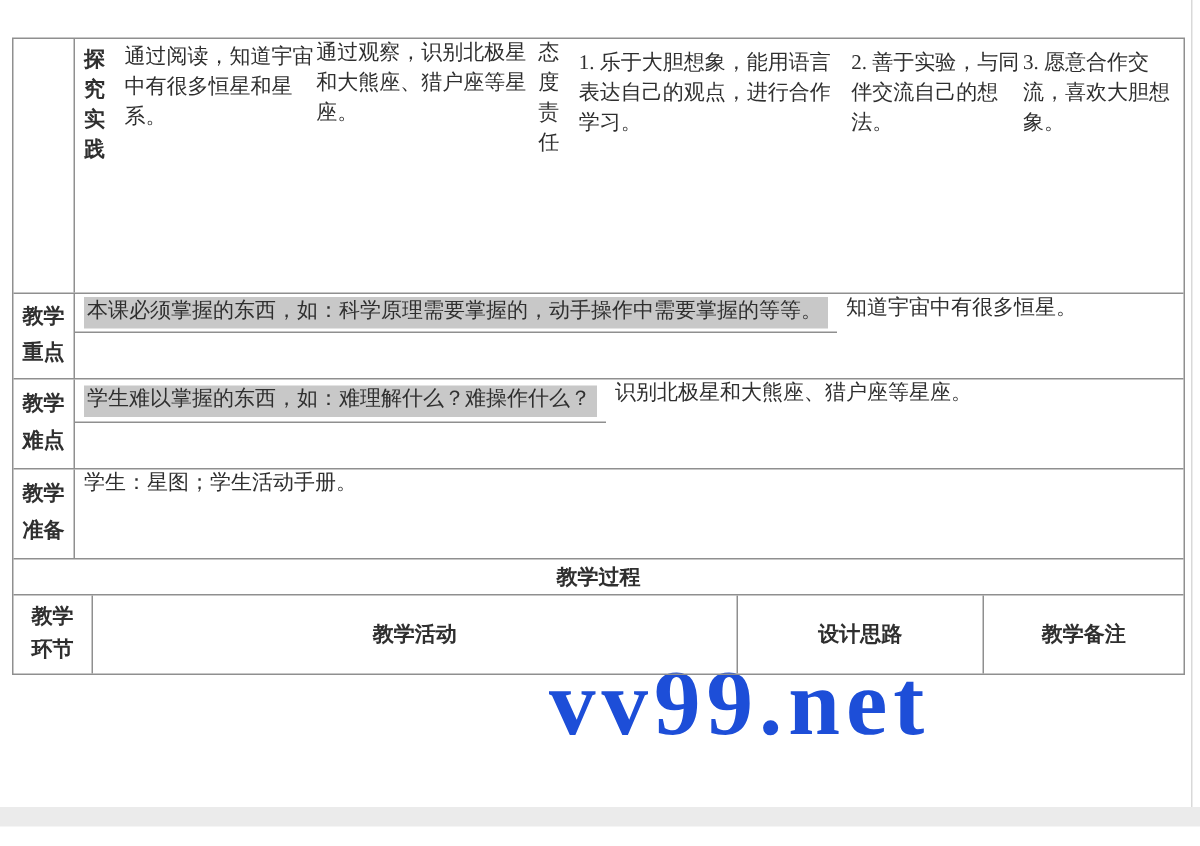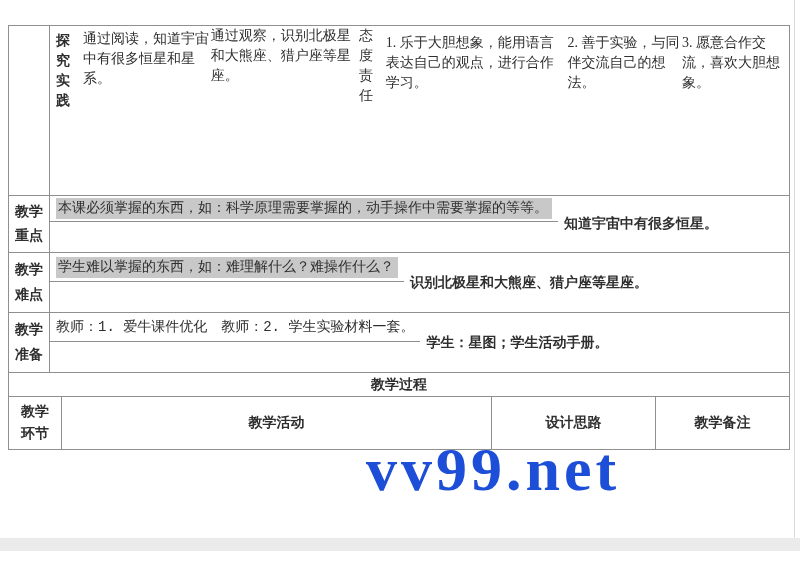--- a/index.html
+++ b/index.html
@@ -70,7 +70,7 @@
     display:flex; align-items:center; padding:0 6px;font-family:Liberation Mono, monospace;
   }
   .row-pair .sub2 {
-    flex:1; display:flex; align-items:center; padding:0 6px;font-weight:bold;
+    flex:1; display:flex; align-items:flex-start; padding:0 6px;
   }
   .row-keypoints .sub1 { height:26px; }
   .row-keypoints { height:57px; }

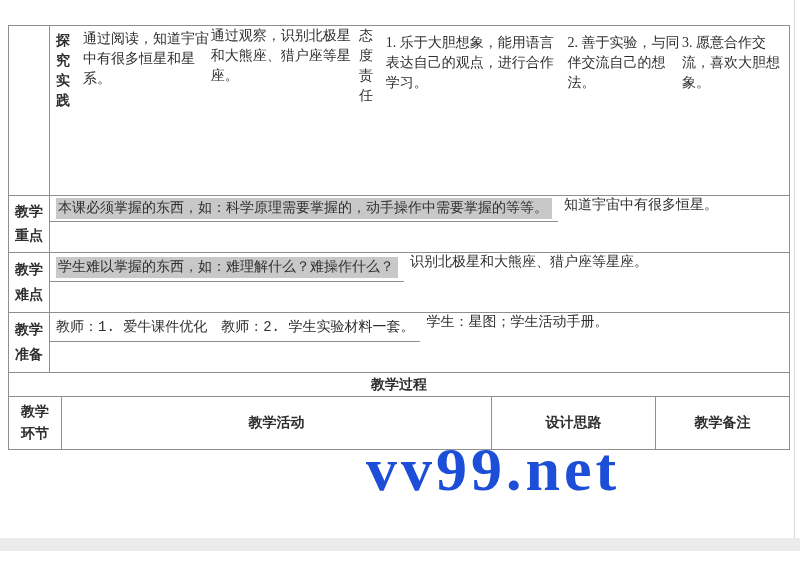--- a/index.html
+++ b/index.html
@@ -163,9 +163,6 @@
         <span>准备</span>
       </div>
       <div class="content-cell">
-        <div class="sub1">
-          <span>教师：1. 爱牛课件优化　教师：2. 学生实验材料一套。</span>
-        </div>
         <div class="sub2">
           <span>学生：星图；学生活动手册。</span>
         </div>

